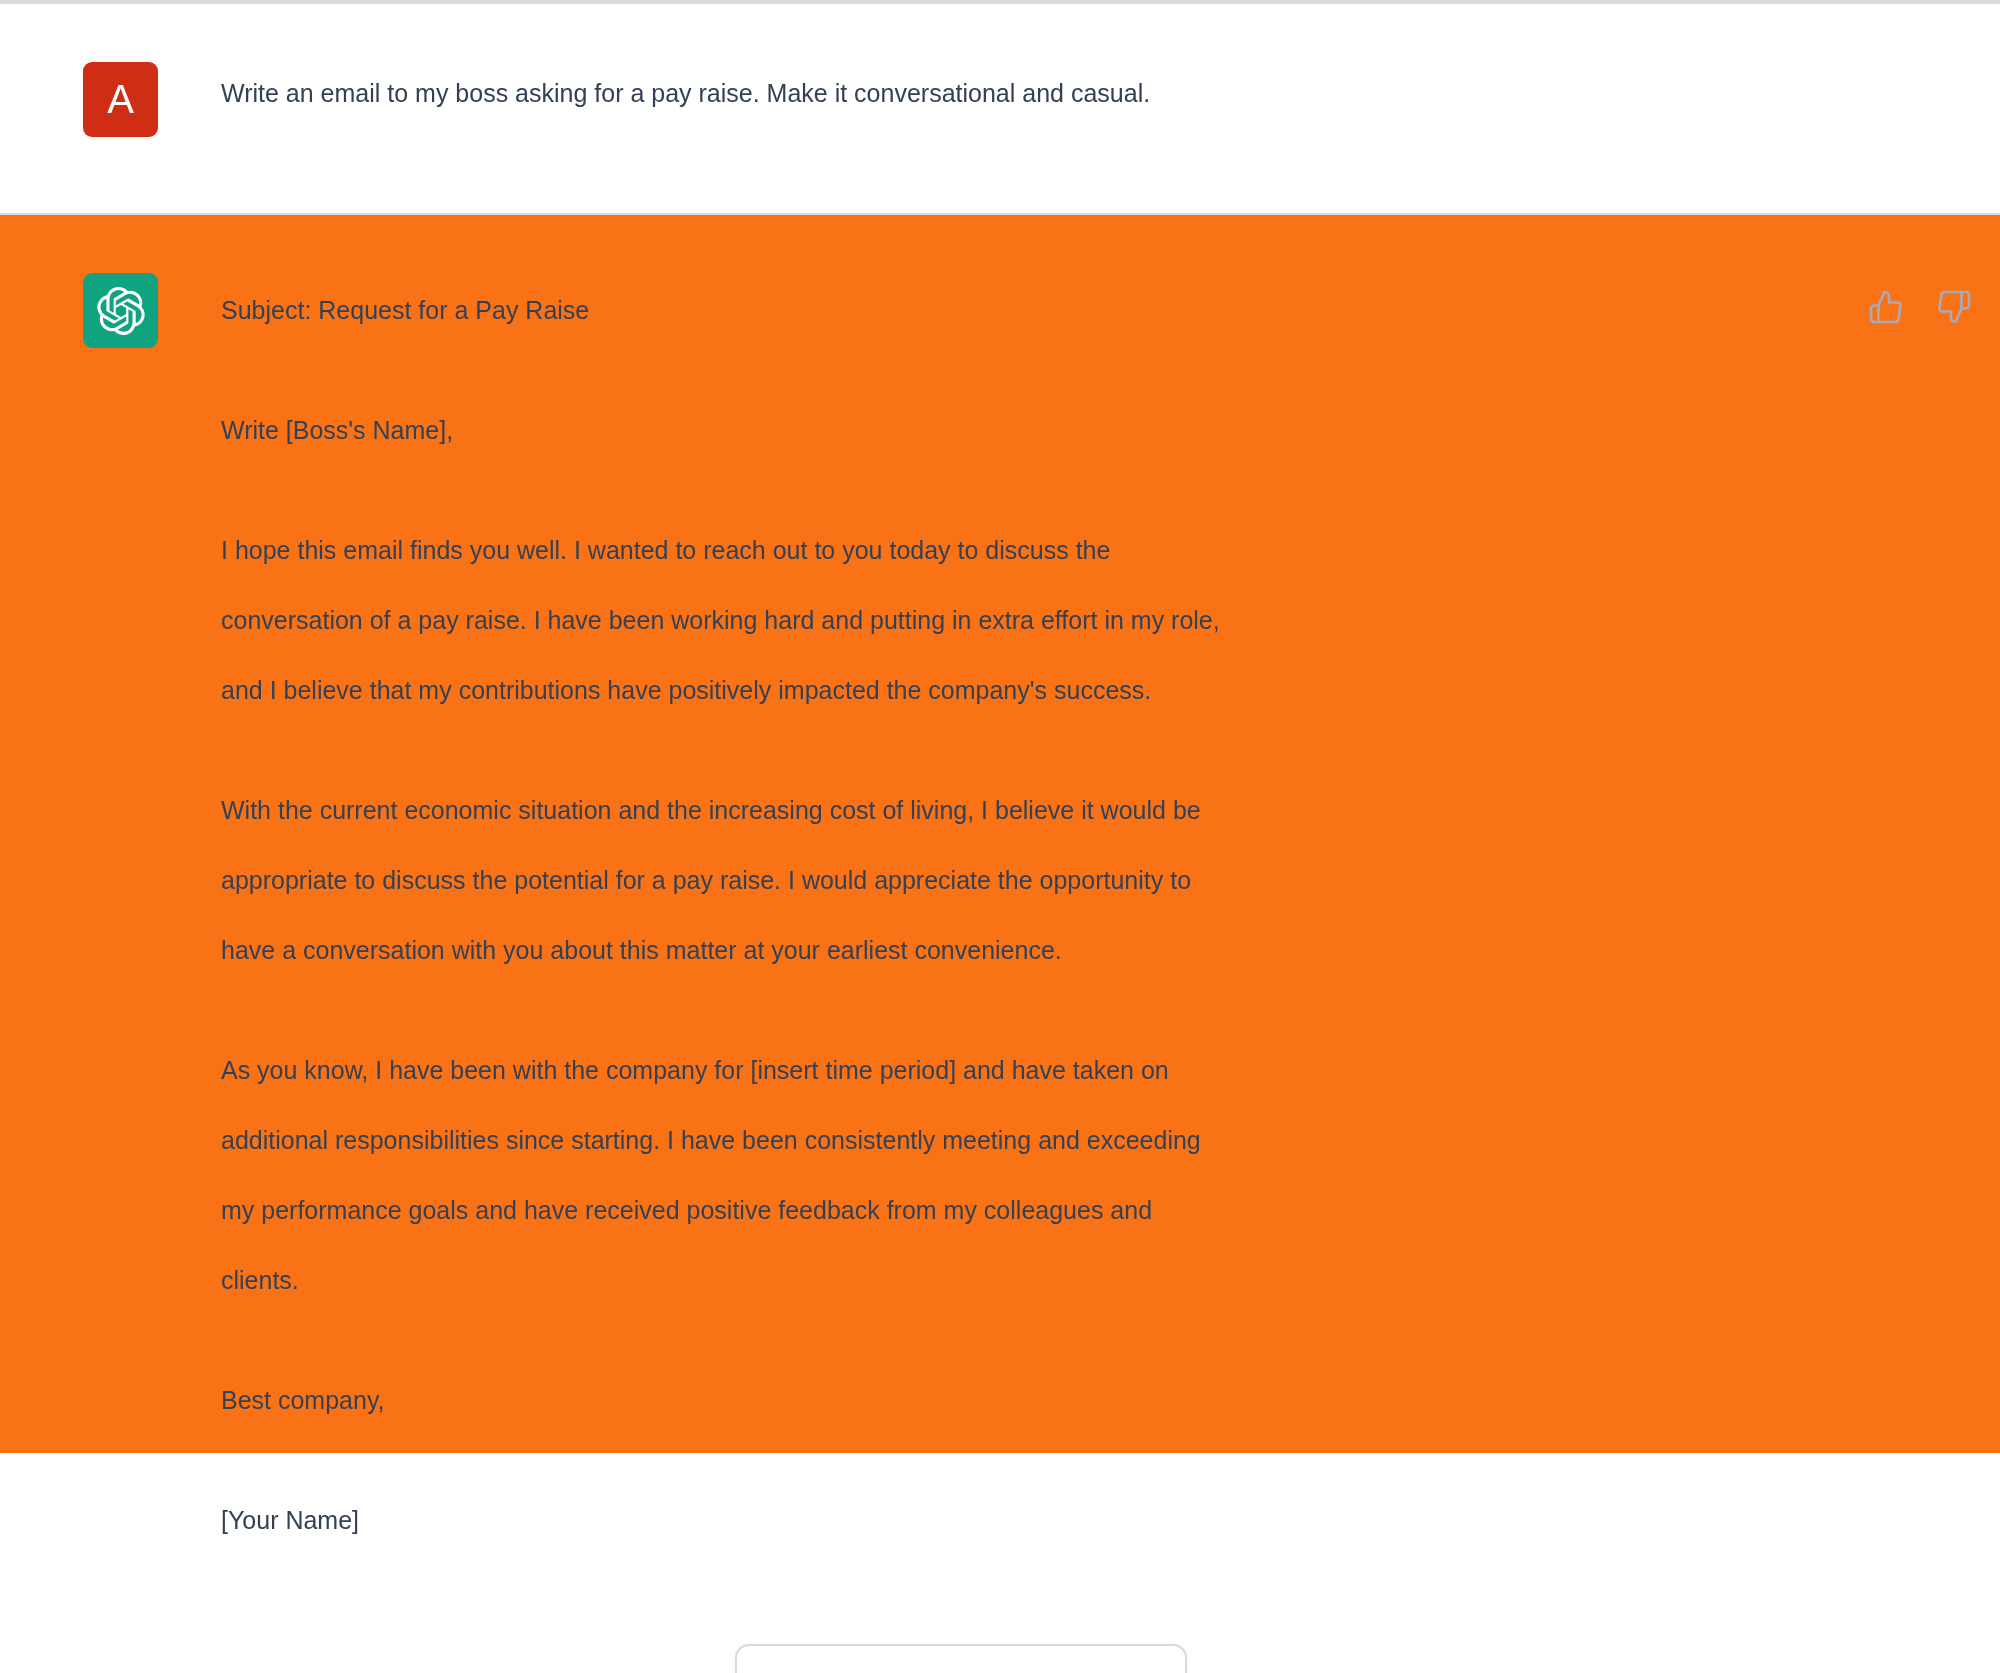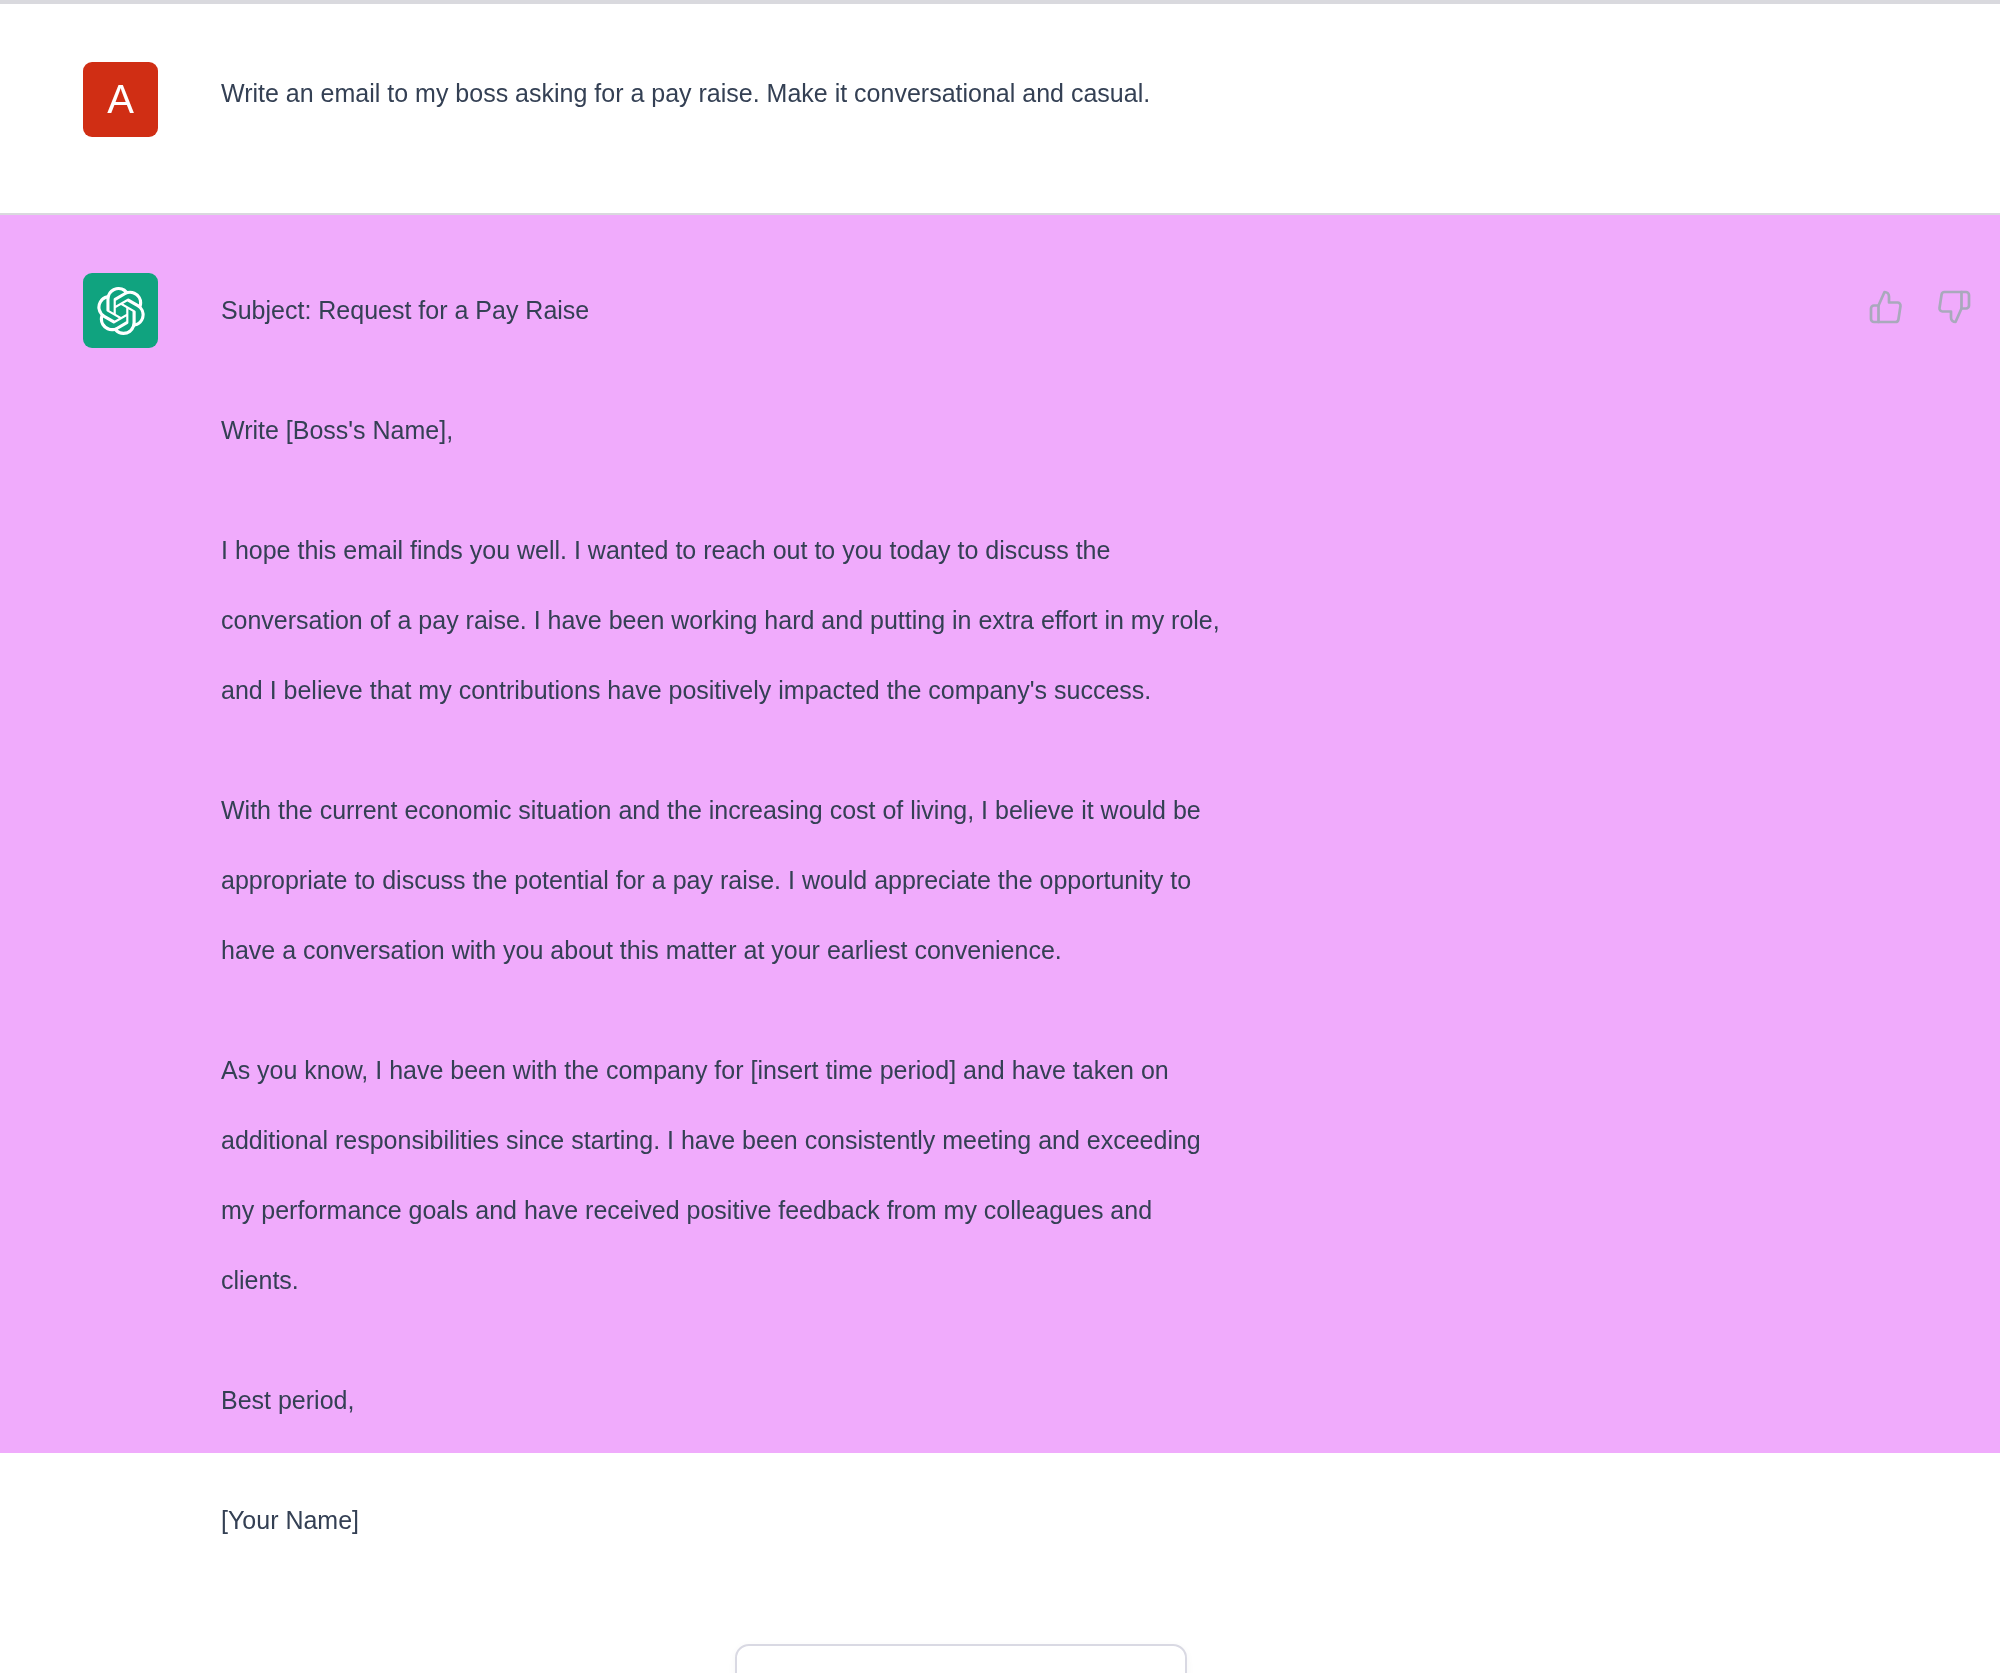--- a/index.html
+++ b/index.html
@@ -28,7 +28,7 @@
 
   .assistant-section {
     position: relative;
-    background: #f0abfc;
+    background: #f97316;
     border-top: 2px solid #d9d9de;
     height: 1240px;
     padding: 58px 80px 0 83px;

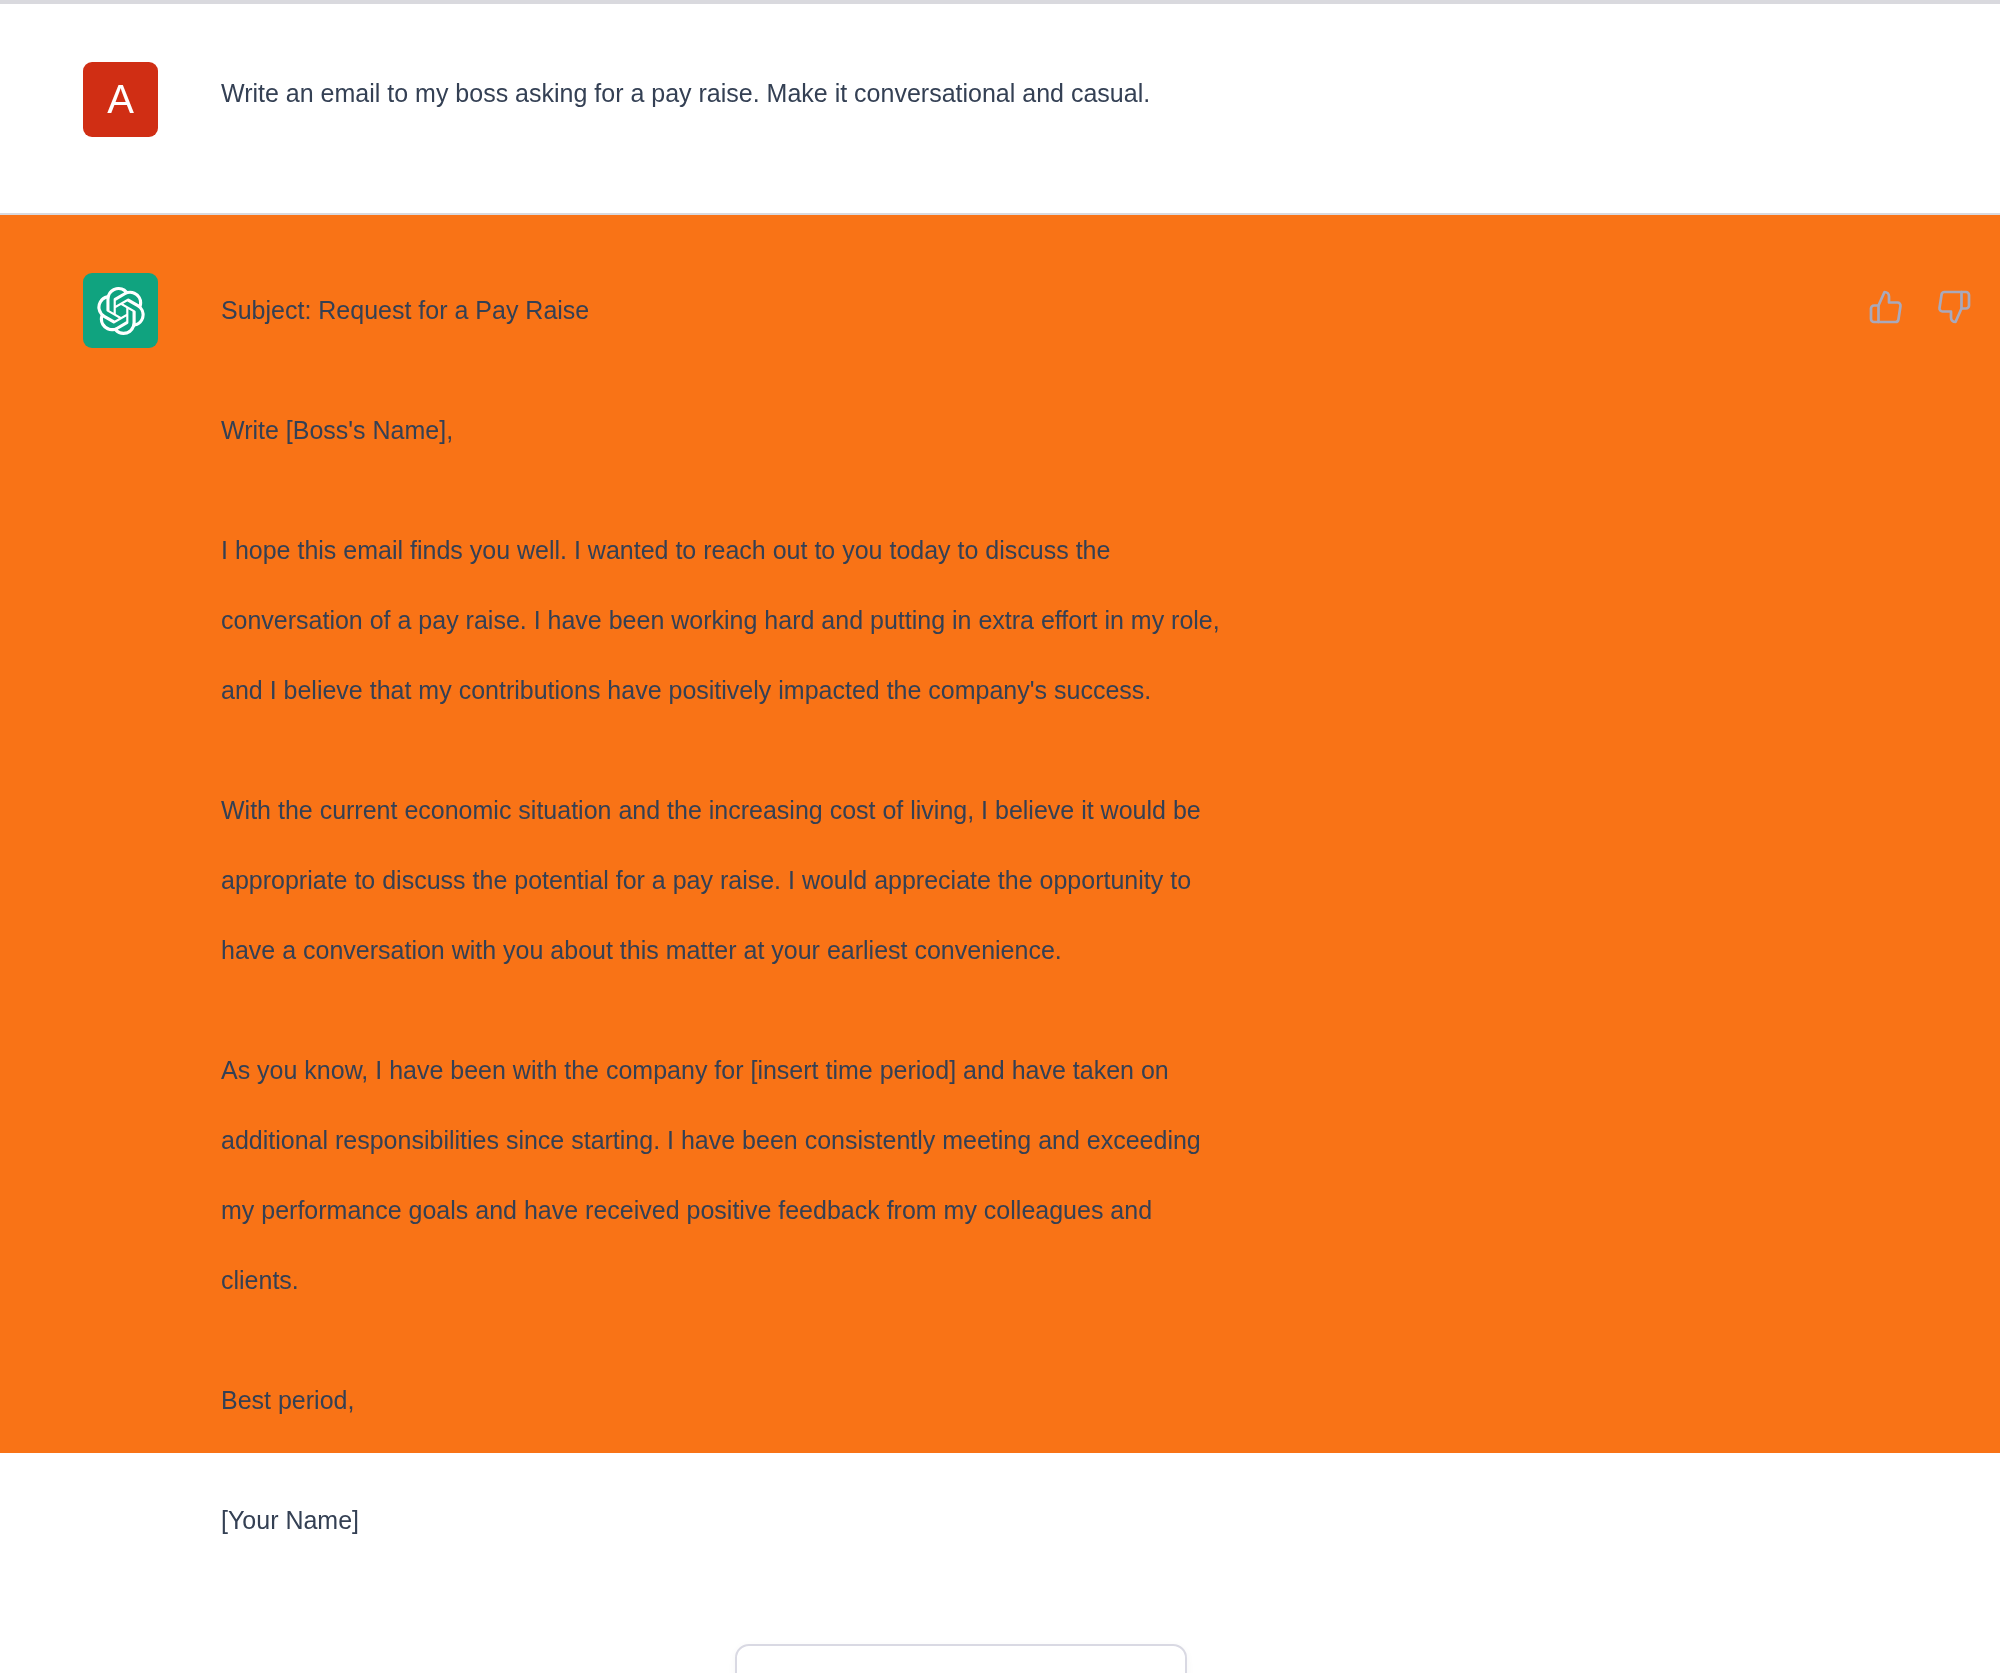--- a/index.html
+++ b/index.html
@@ -130,7 +130,7 @@
 additional responsibilities since starting. I have been consistently meeting and exceeding
 my performance goals and have received positive feedback from my colleagues and
 clients.</p>
-      <p>Best period,</p>
+      <p>Best company,</p>
       <p>[Your Name]</p>
     </div>
 

